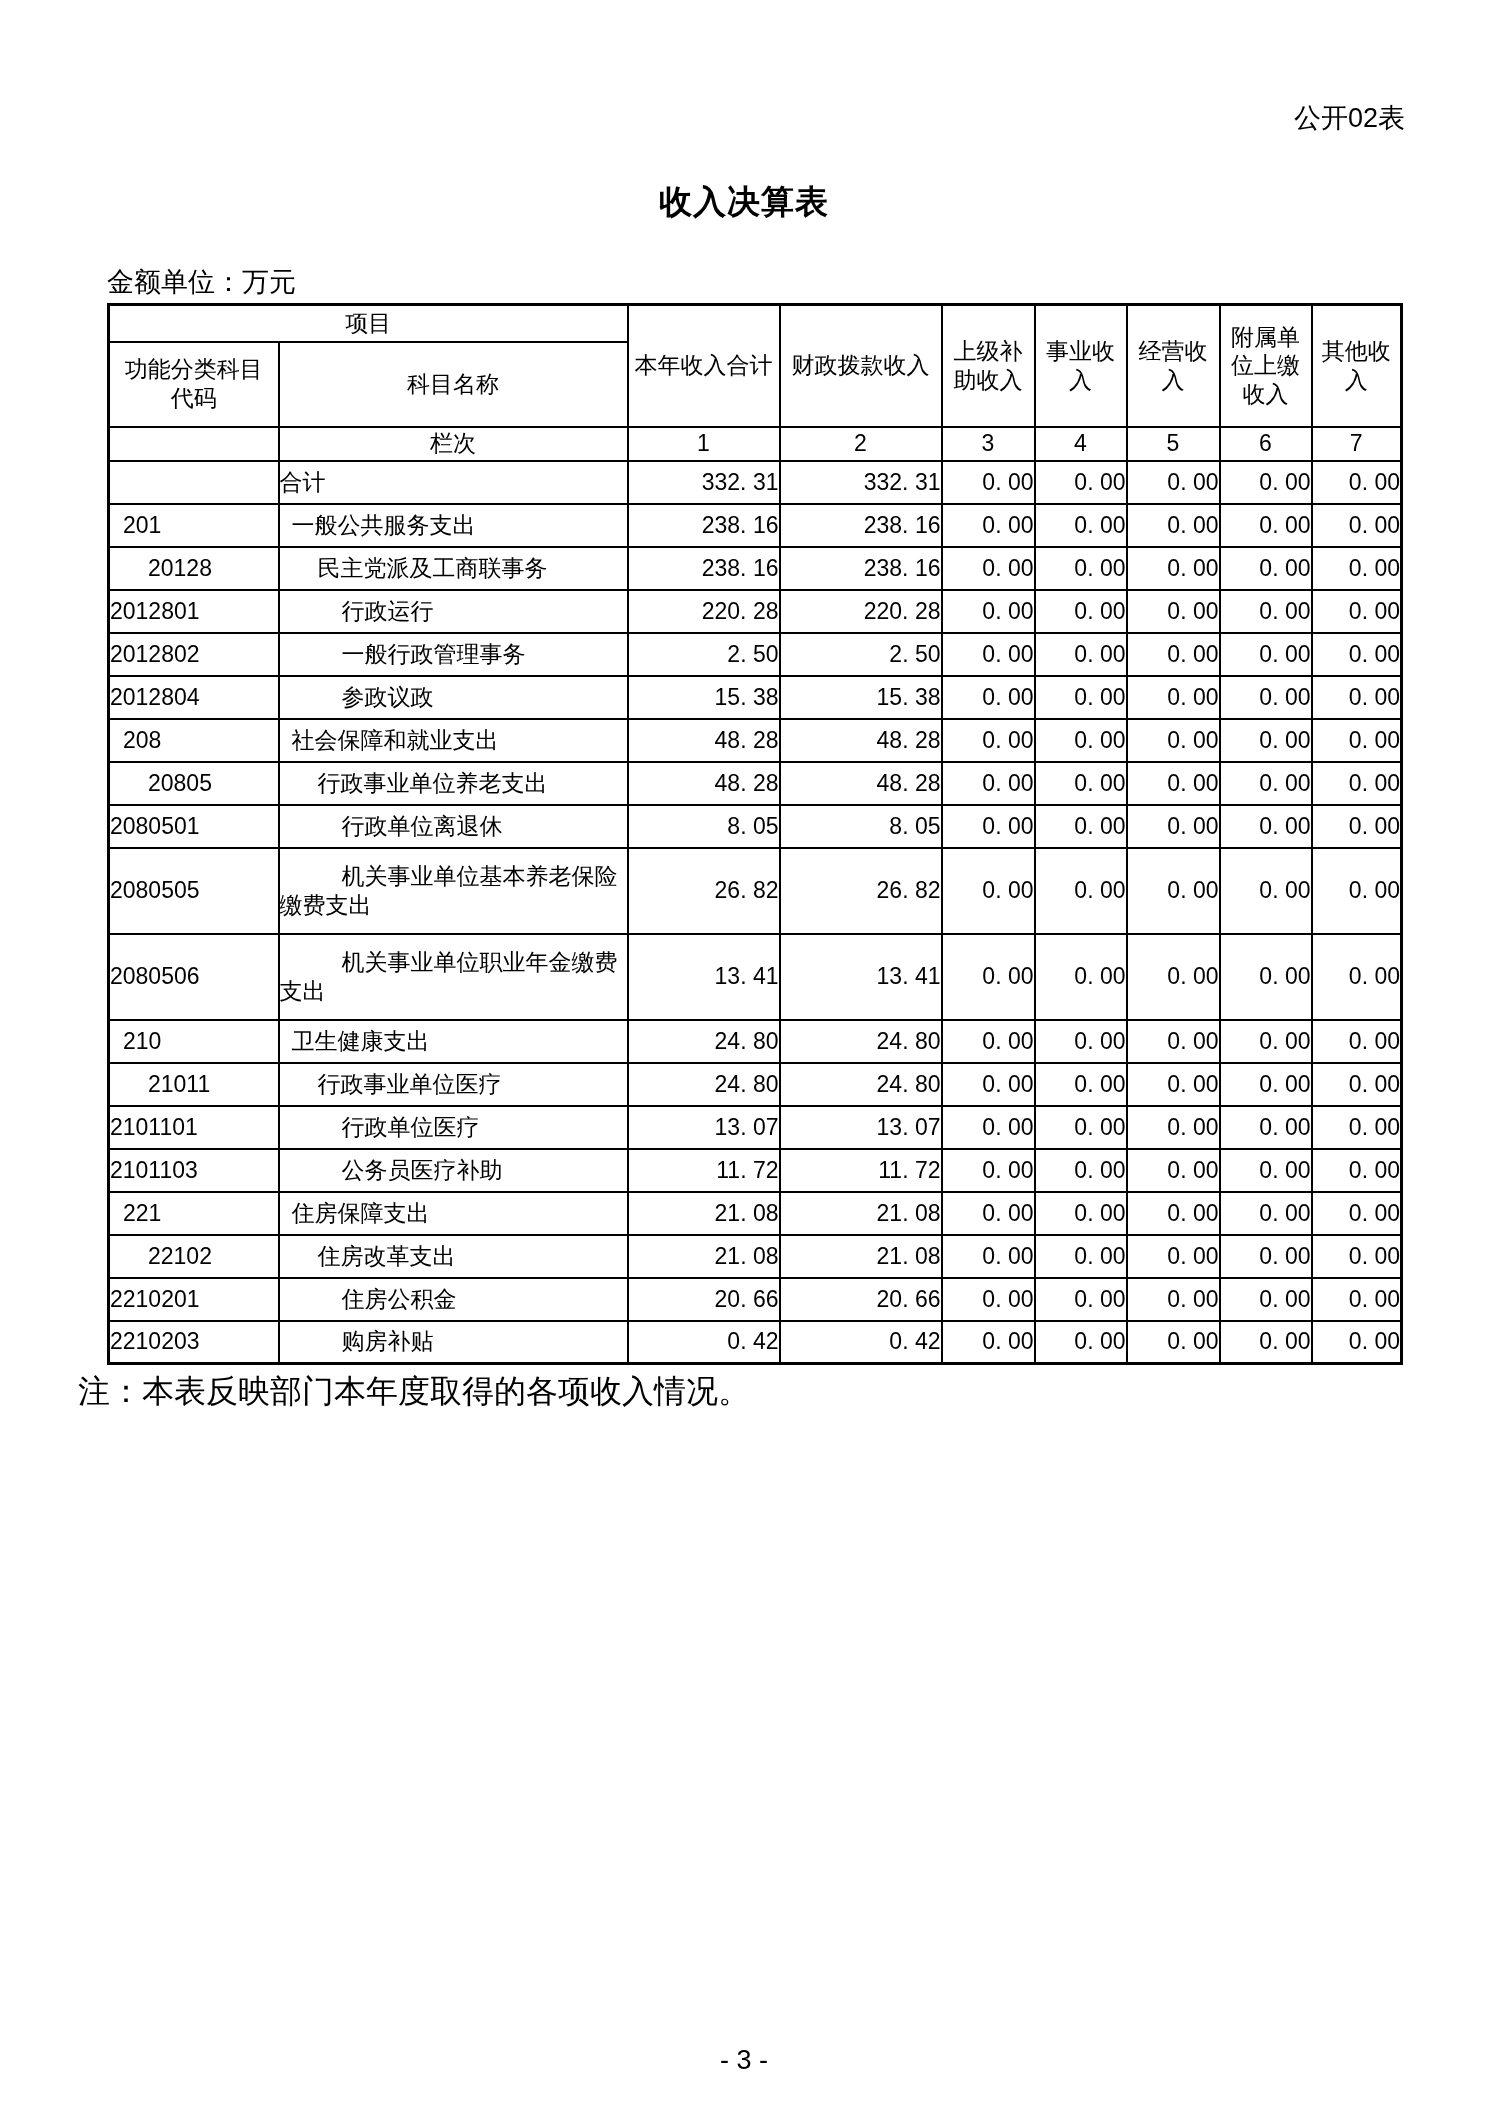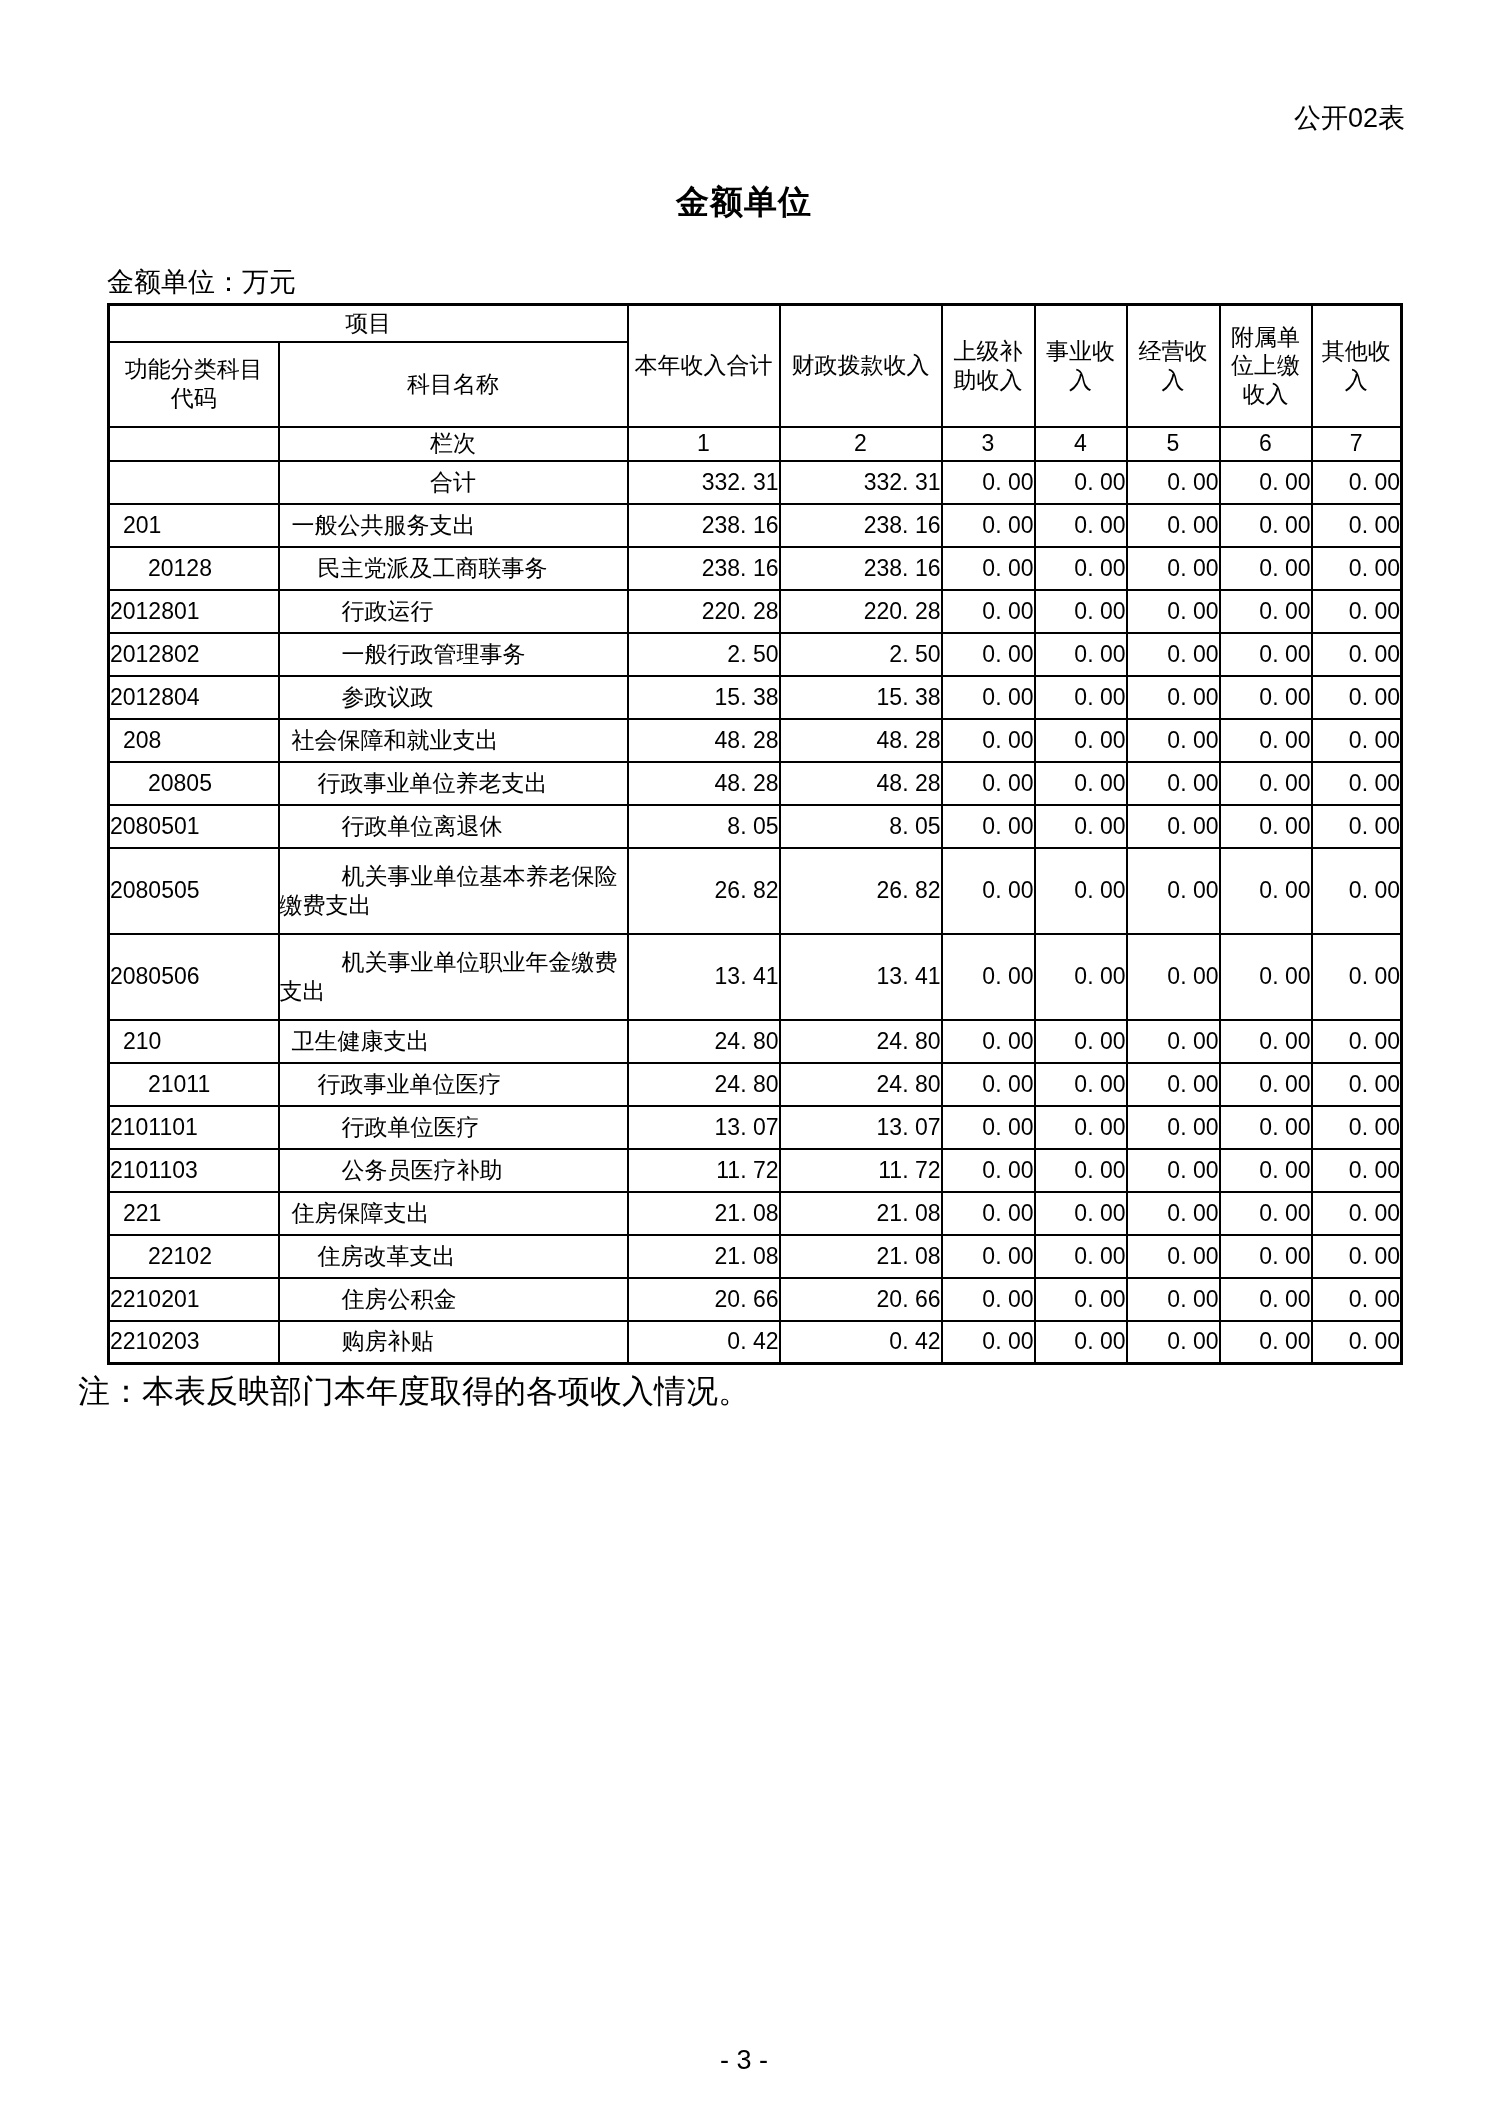--- a/index.html
+++ b/index.html
@@ -77,7 +77,7 @@
 <body>
 
 <div class="doc-label">公开02表</div>
-<div class="page-title">金额单位</div>
+<div class="page-title">收入决算表</div>
 
 <div class="meta-row">
   <span>金额单位：万元</span>

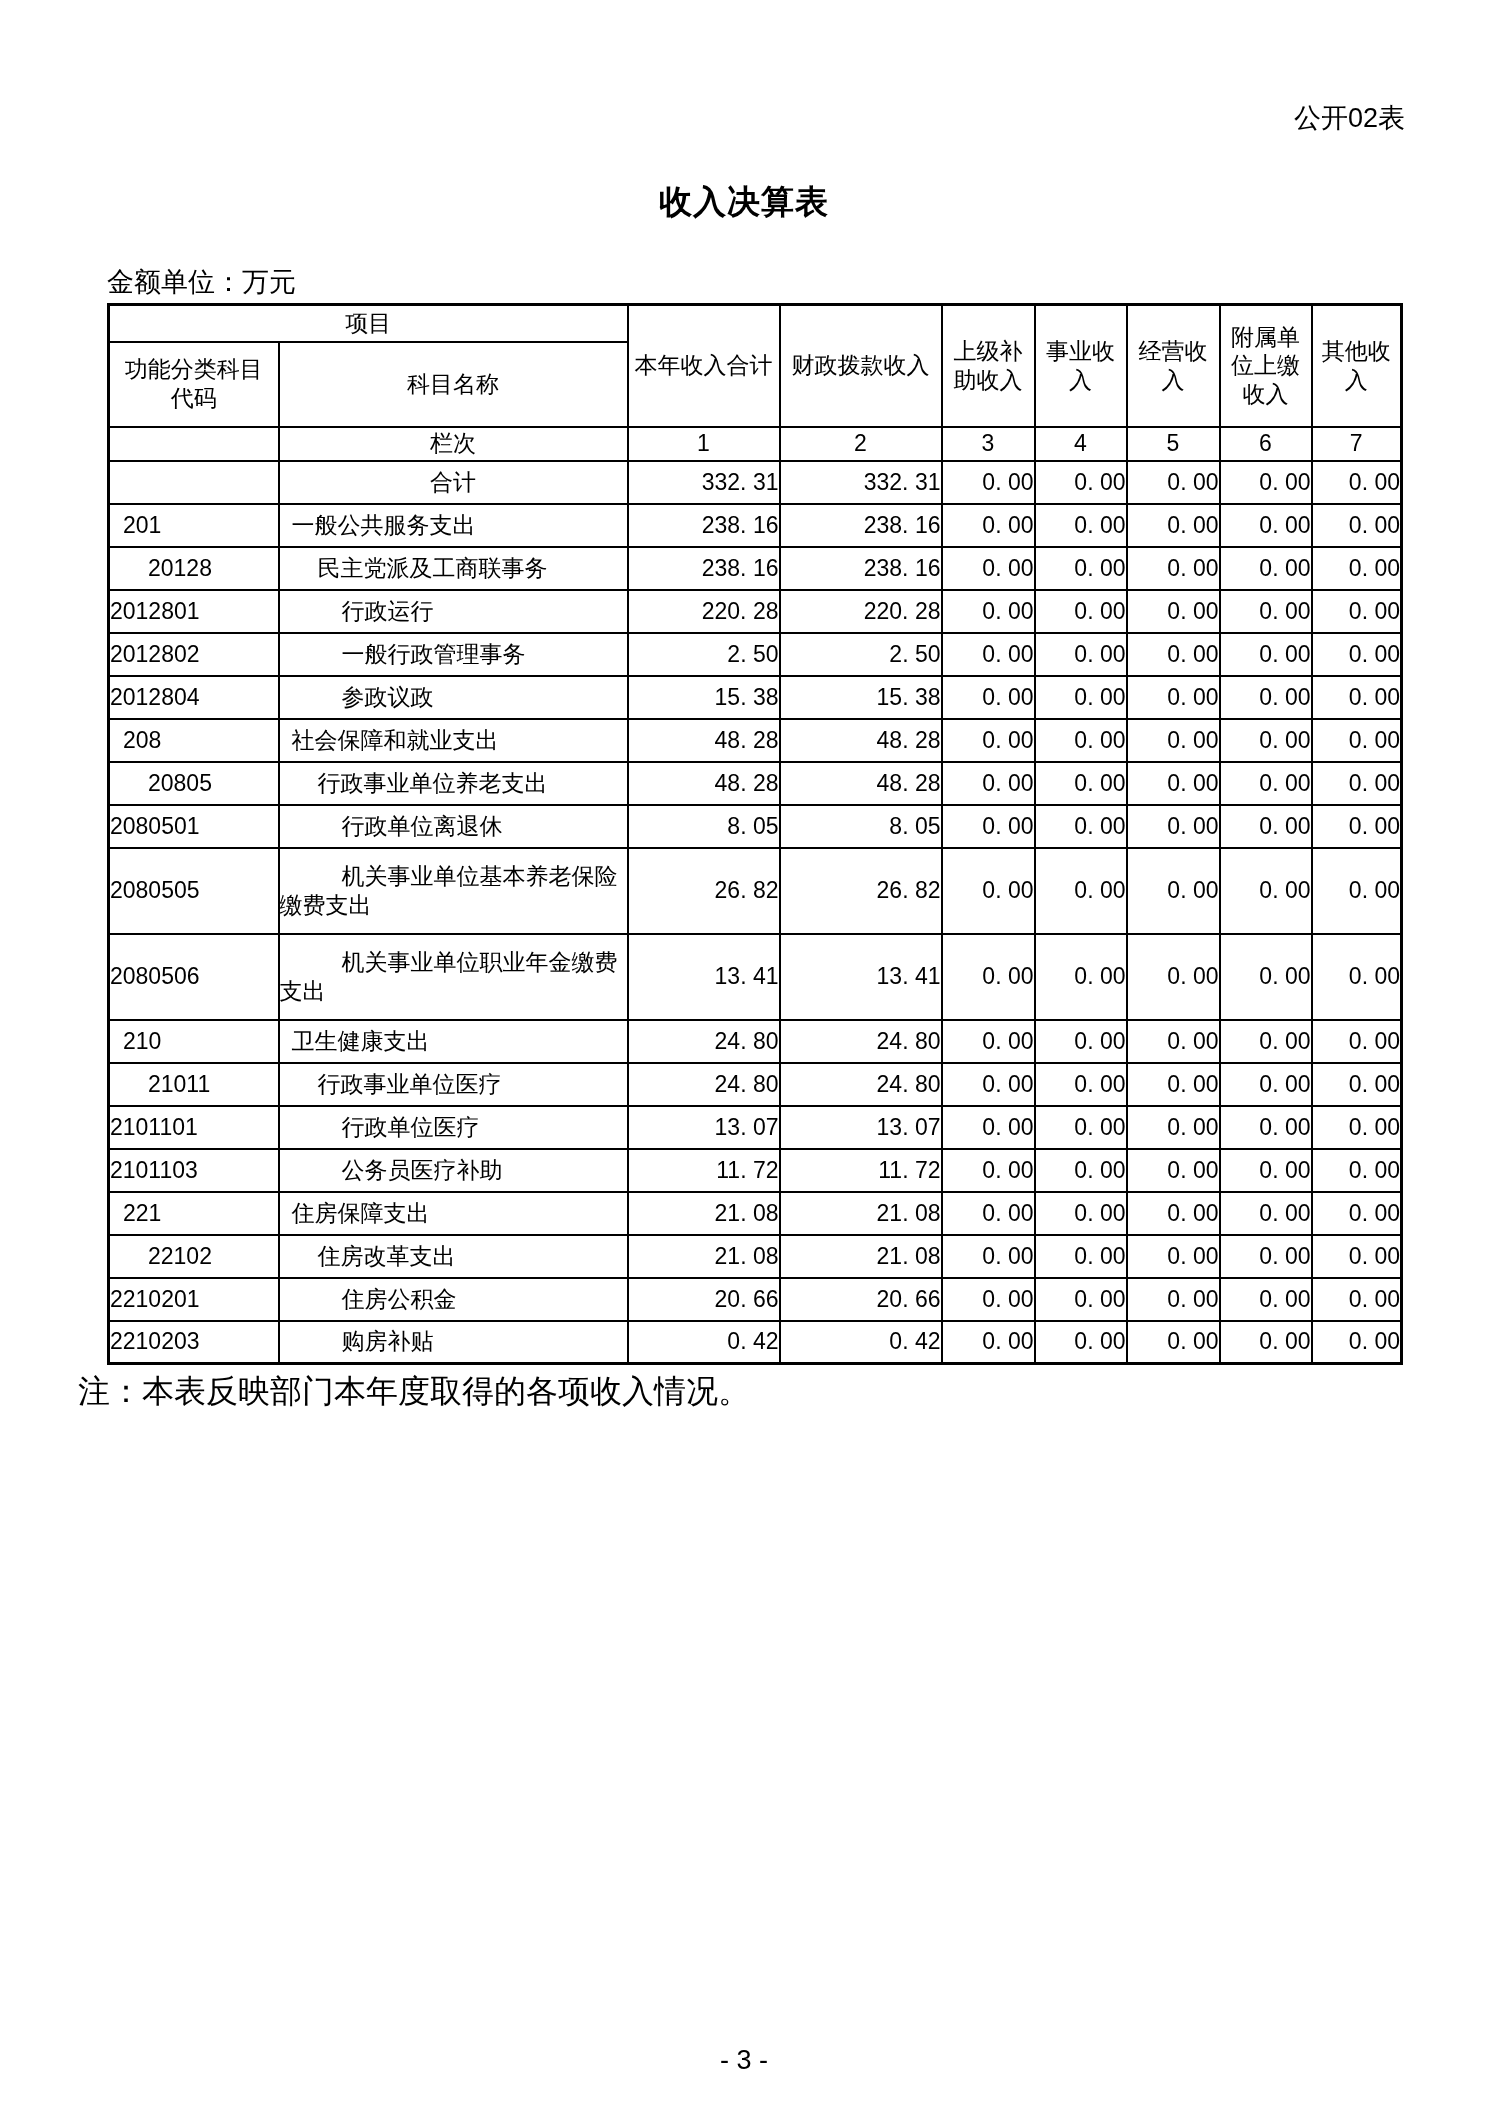--- a/index.html
+++ b/index.html
@@ -59,7 +59,7 @@
   td.c-name.ind0 { text-indent: 12px; }
   td.c-name.ind1 { text-indent: 38px; }
   td.c-name.ind2 { text-indent: 62px; }
-  td.c-name.center { text-align: center; text-indent: 0; }
+  td.c-name.center { text-align: left; text-indent: 0; }
 
   td.c-num { text-align: right; padding-right: 3px; font-size: 21px; }
 

